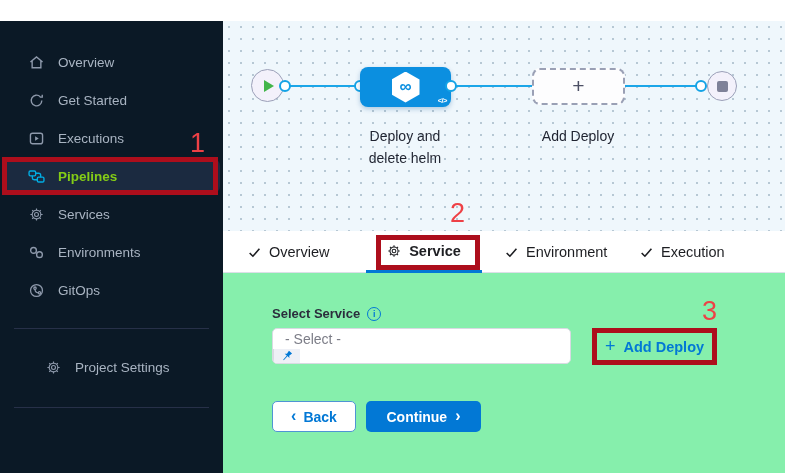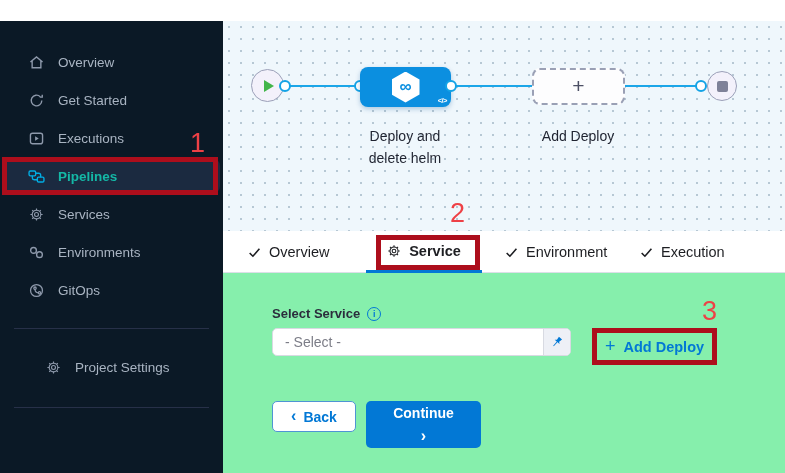--- a/index.html
+++ b/index.html
@@ -11,7 +11,7 @@
   .sidebar { width:223px; flex-shrink:0; background:#0b1926; padding-top:22px; display:flex; flex-direction:column; }
   .nav-item { height:38px; display:flex; align-items:center; gap:13px; padding:0 8px 0 28px; font-size:13.5px; color:#a9b4c2; cursor:pointer; }
   .nav-item .icon { width:17px; height:17px; display:flex; align-items:center; justify-content:center; color:#8e99ab; flex-shrink:0; }
-  .nav-item.active { background:#1b2a40; color:#14b8a6; margin:0 3px; padding-left:25px; border-radius:9px; font-weight:bold; }
+  .nav-item.active { background:#1b2a40; color:#84cc16; margin:0 3px; padding-left:25px; border-radius:9px; font-weight:bold; }
   .nav-item.active .icon { color:#00ade4; }
   .side-divider { height:1px; background:#273048; margin:0 14px; }
   .div1 { margin-top:19px; }

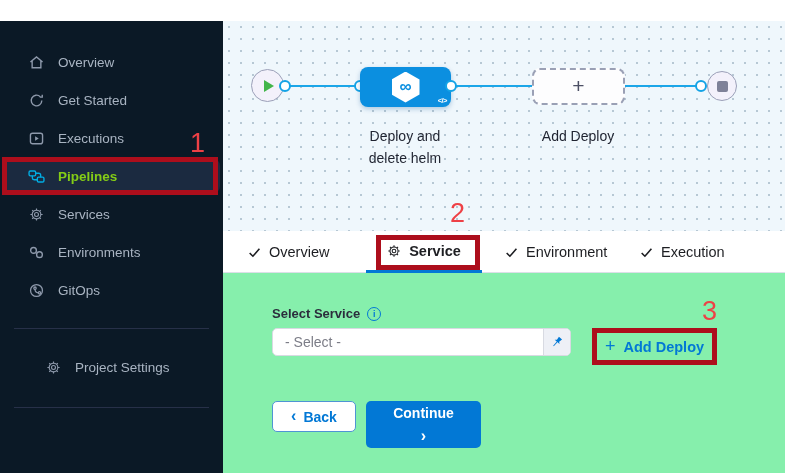--- a/index.html
+++ b/index.html
@@ -69,8 +69,8 @@
     font-size:13px; font-weight:bold; color:#2b2d3c; }
   .info-icon { width:14px; height:14px; border-radius:50%; border:1.3px solid #0278d5; color:#0278d5;
     font-size:9px; font-weight:bold; display:flex; align-items:center; justify-content:center; cursor:pointer; }
-  .select-field { position:absolute; left:49px; top:55px; width:299px; height:28px; background:#fff;
-    border:1px solid #d8dae2; border-radius:5px; display:flex; overflow:hidden; cursor:pointer; }
+  .select-field { position:absolute; left:49px; top:55px; width:299px; height:36px; background:#fff;
+    border:1px solid #d8dae2; border-radius:5px; display:flex; overflow:hidden; cursor:pointer;flex-direction:column; }
   .select-value { flex:1; display:flex; align-items:center; padding-left:12px; font-size:14px; color:#7c7d87; }
   .pin-btn { width:27px; background:#eef0f6; border-left:1px solid #d8dae2; display:flex; align-items:center; justify-content:center; cursor:pointer; }
   .add-service-btn { position:absolute; left:382px; top:61px; height:26px; display:flex; align-items:center; gap:8px;

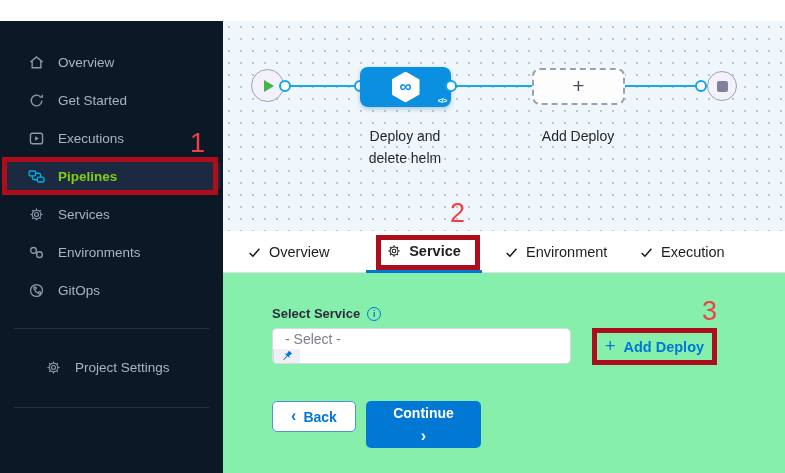--- a/index.html
+++ b/index.html
@@ -79,9 +79,9 @@
   .back-btn { position:absolute; left:49px; top:128px; width:84px; height:31px; background:#fff;
     border:1px solid #4f94d4; border-radius:5px; color:#0278d5; font-weight:bold; font-size:14px;
     display:flex; align-items:center; justify-content:center; gap:7px; cursor:pointer; }
-  .continue-btn { position:absolute; left:143px; top:128px; width:115px; height:47px; background:#0278d5;
+  .continue-btn { position:absolute; left:143px; top:128px; width:115px; height:31px; background:#0278d5;
     border:none; border-radius:5px; color:#fff; font-weight:bold; font-size:14px;
-    display:flex; align-items:center; justify-content:center; gap:8px; cursor:pointer;flex-direction:column; }
+    display:flex; align-items:center; justify-content:center; gap:8px; cursor:pointer; }
   .chev { font-size:16px; line-height:1; margin-top:-1px; }
 
   

